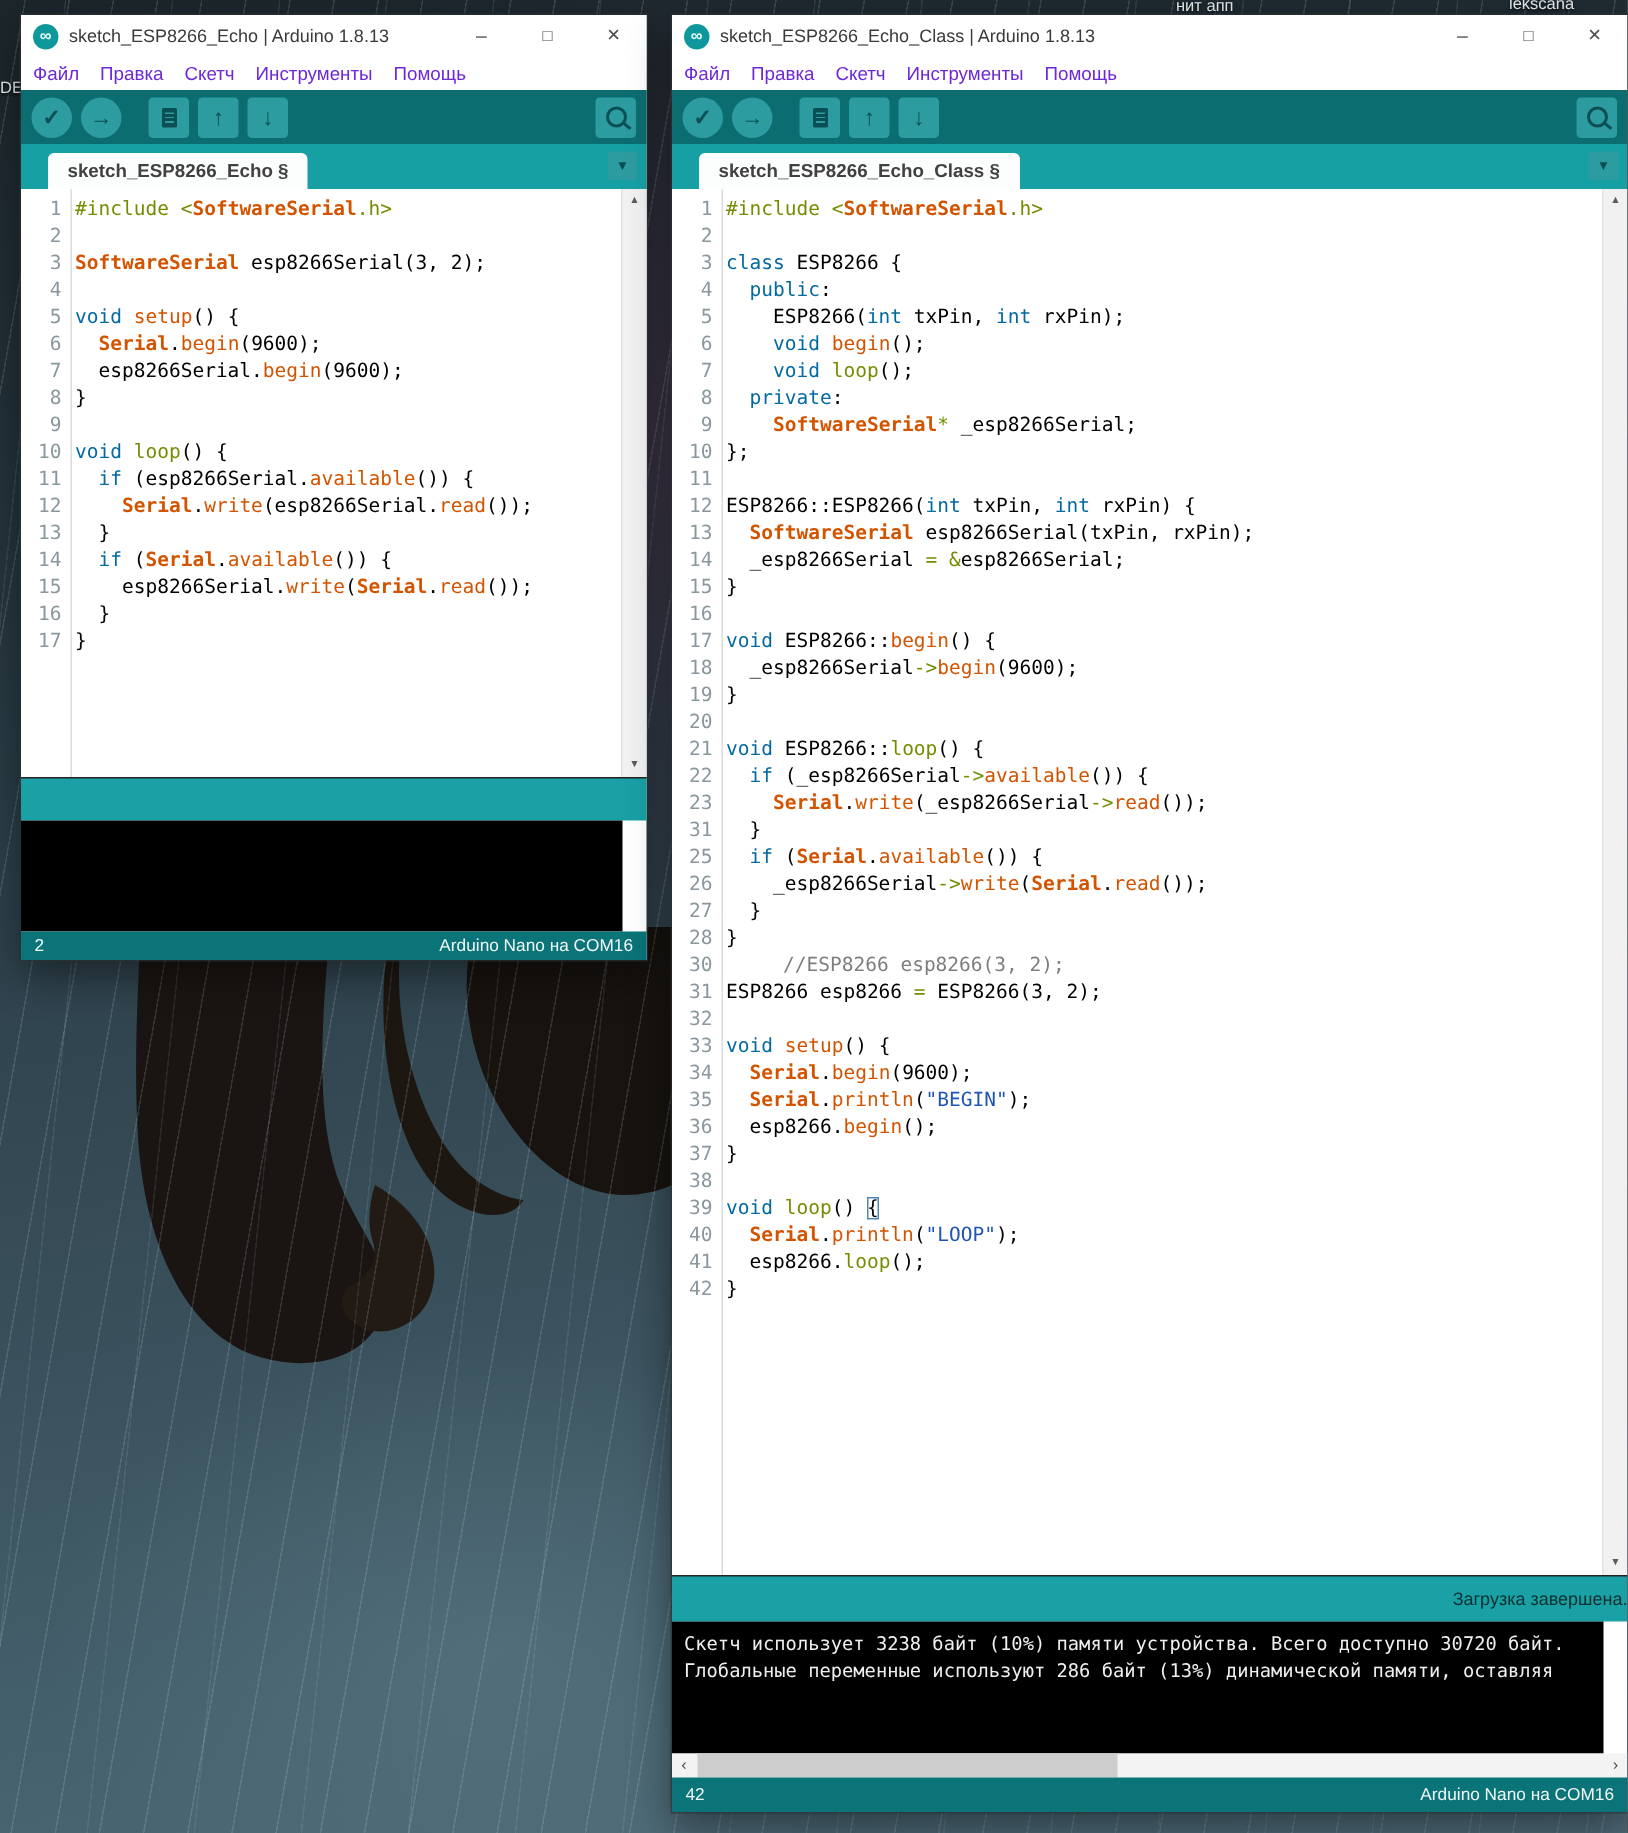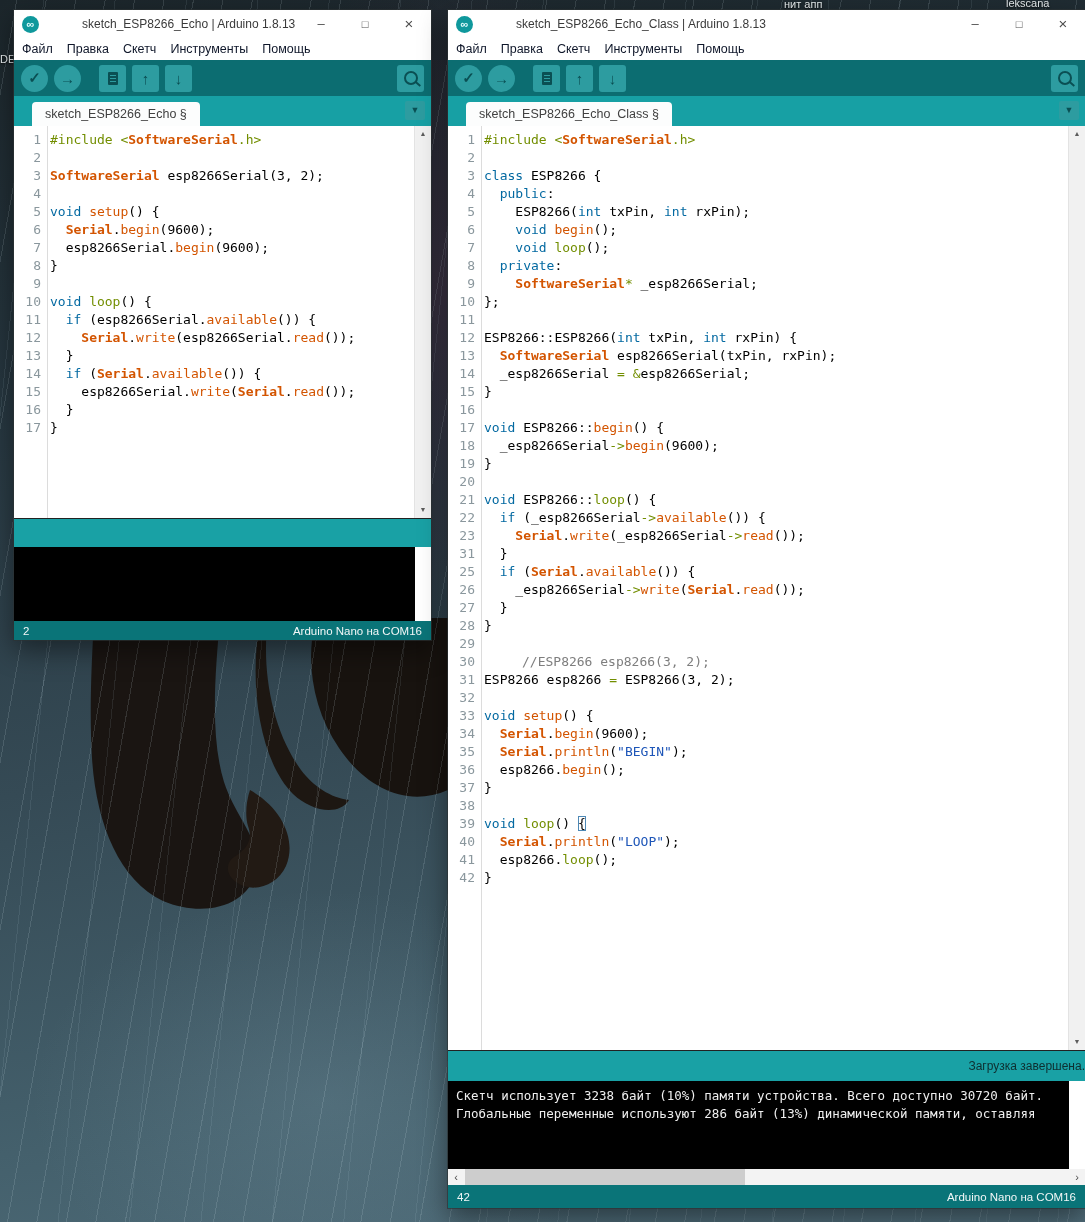--- a/index.html
+++ b/index.html
@@ -29,7 +29,7 @@
   .titlebar{position:absolute;left:0;top:0;right:0;height:28px;background:#fff;display:flex;align-items:center;}
   .app-icon{width:17px;height:17px;border-radius:50%;background:#0f989c;color:#e8feff;
     font-size:11px;line-height:16px;text-align:center;margin:0 7px 0 8px;flex:none;font-weight:bold;}
-  .title{font-size:12px;color:#3a3a3a;white-space:nowrap;margin-left:36px;}
+  .title{font-size:12px;color:#3a3a3a;white-space:nowrap;}
   .caption{margin-left:auto;display:flex;height:100%;}
   .cap{width:44px;text-align:center;color:#4d4d4d;line-height:28px;font-size:13px;}
   .cap-max{font-size:11px;}

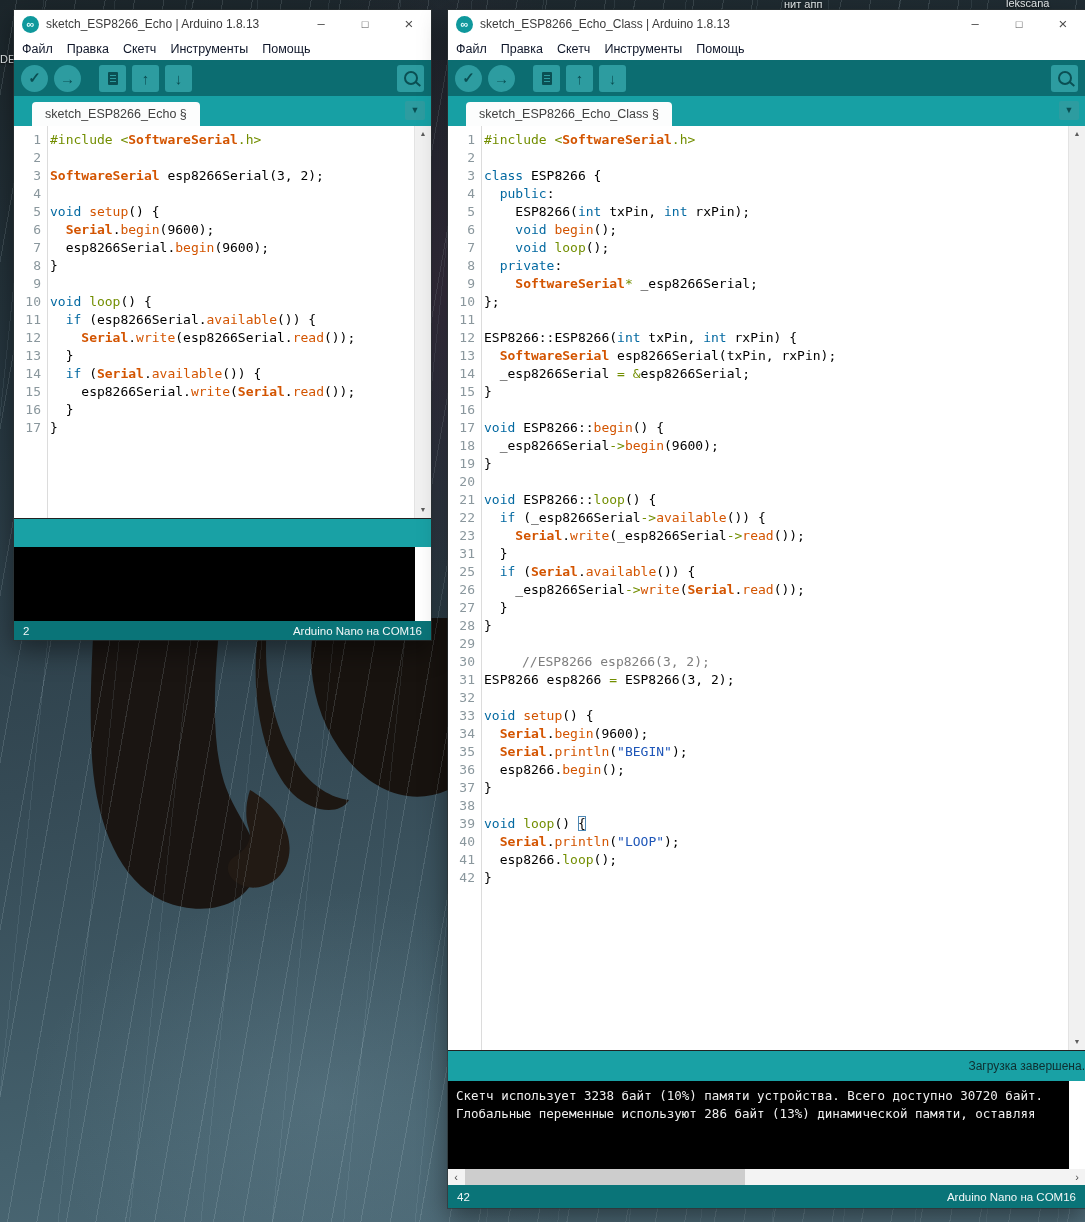--- a/index.html
+++ b/index.html
@@ -36,7 +36,7 @@
   .cap-close{font-size:15px;}
 
   .menubar{position:absolute;left:0;top:28px;right:0;height:22px;background:#fff;
-    display:flex;align-items:center;padding-left:8px;gap:14px;font-size:12.5px;color:#0f172a;}
+    display:flex;align-items:center;padding-left:8px;gap:14px;font-size:12.5px;color:#6d28d9;}
   .menu-item{white-space:nowrap;}
 
   .toolbar{position:absolute;left:0;top:50px;right:0;height:36px;background:#0c6d71;

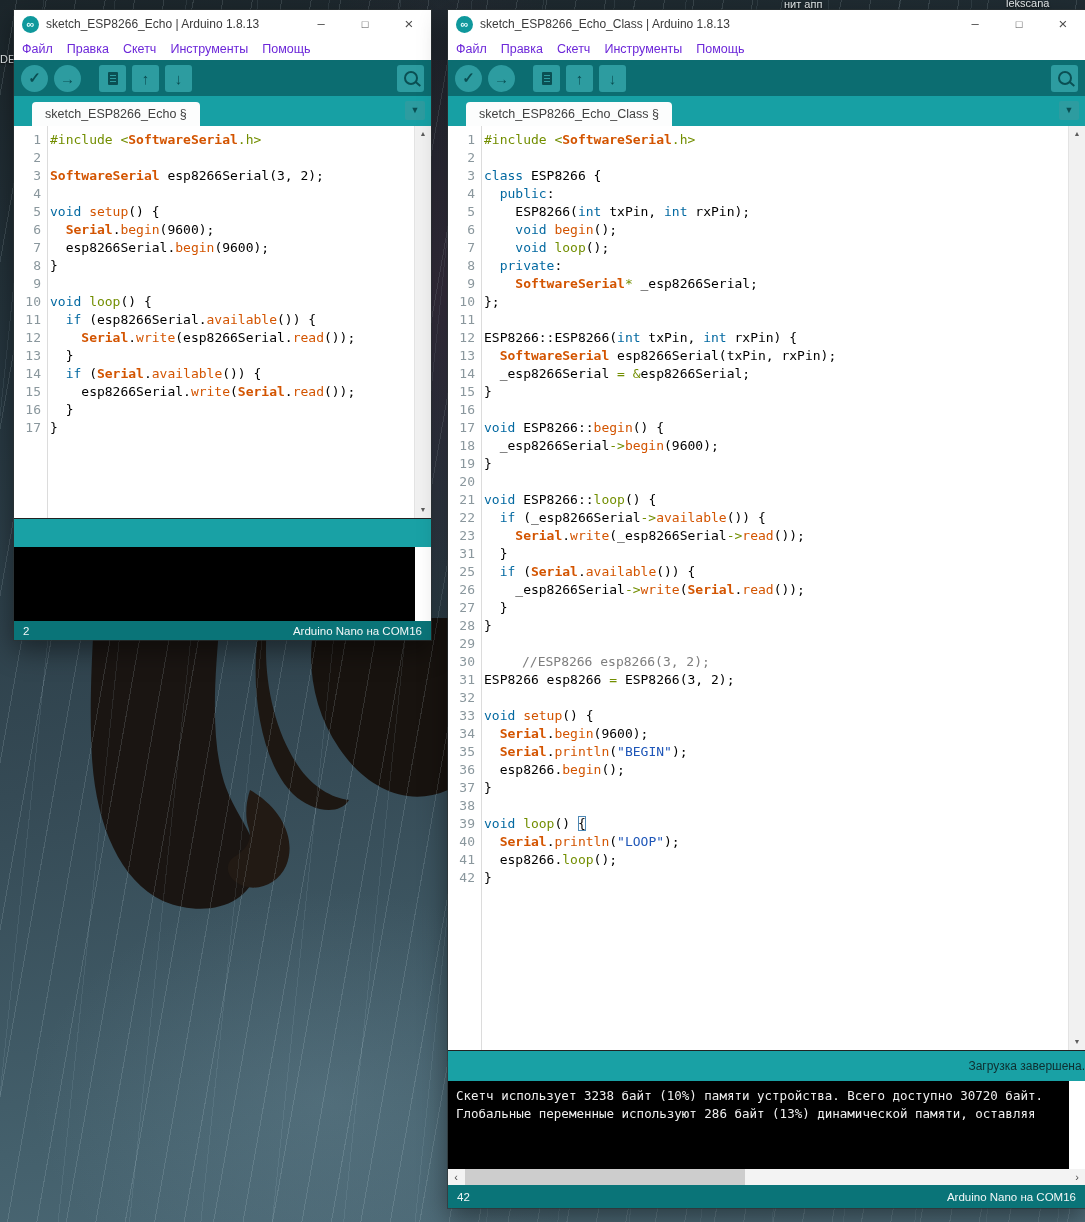--- a/index.html
+++ b/index.html
@@ -54,7 +54,7 @@
   .icon-mag::after{content:"";position:absolute;width:6px;height:2px;background:#0a4f53;
     transform:rotate(40deg);right:-5px;bottom:-2px;}
 
-  .tabstrip{position:absolute;left:0;top:86px;right:0;height:30px;background:#17a0a4;}
+  .tabstrip{position:absolute;left:0;top:86px;right:0;height:30px;background:#17a0a4;font-weight:bold;}
   .tab{position:absolute;left:18px;bottom:0;height:24px;background:#fcfdfd;border-radius:4px 4px 0 0;
     padding:0 13px;font-size:12.5px;color:#414141;line-height:25px;white-space:nowrap;}
   .tab-dd{position:absolute;right:6px;top:5px;width:20px;height:19px;background:#2d9ca0;

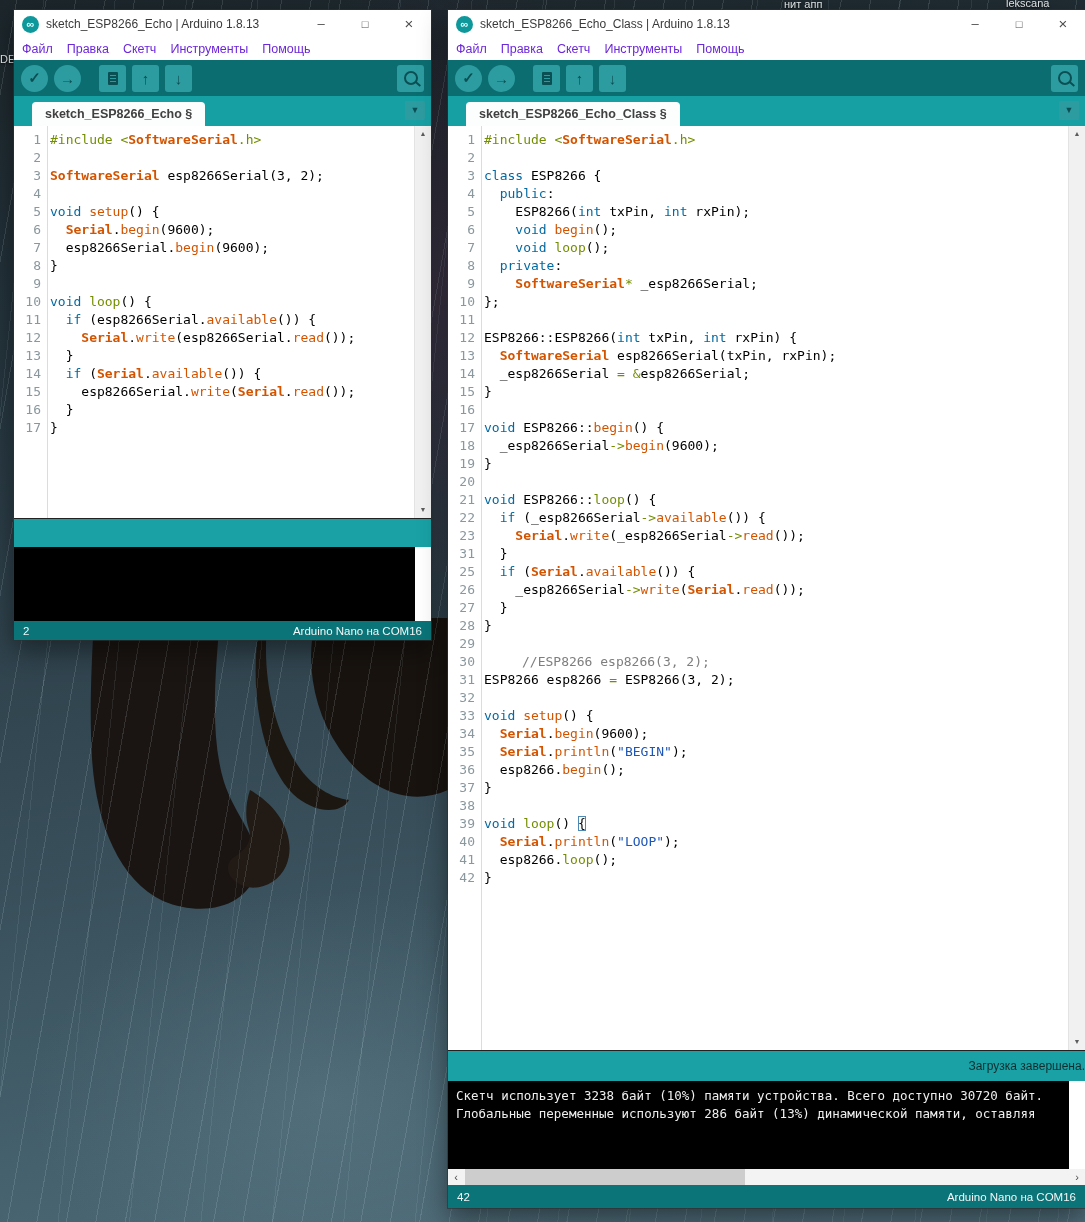--- a/index.html
+++ b/index.html
@@ -253,7 +253,6 @@
           <div class="code-row"><span class="lnum">26</span><span class="ltext"><span class="tok-p">    _esp8266Serial</span><span class="tok-d">-&gt;</span><span class="tok-f">write</span><span class="tok-p">(</span><span class="tok-t">Serial</span><span class="tok-p">.</span><span class="tok-f">read</span><span class="tok-p">());</span></span></div>
           <div class="code-row"><span class="lnum">27</span><span class="ltext"><span class="tok-p">  }</span></span></div>
           <div class="code-row"><span class="lnum">28</span><span class="ltext"><span class="tok-p">}</span></span></div>
-          <div class="code-row"><span class="lnum">29</span><span class="ltext"></span></div>
           <div class="code-row"><span class="lnum">30</span><span class="ltext"><span class="tok-c">//ESP8266 esp8266(3, 2);</span></span></div>
           <div class="code-row"><span class="lnum">31</span><span class="ltext"><span class="tok-p">ESP8266 esp8266 </span><span class="tok-d">=</span><span class="tok-p"> ESP8266(3, 2);</span></span></div>
           <div class="code-row"><span class="lnum">32</span><span class="ltext"></span></div>

